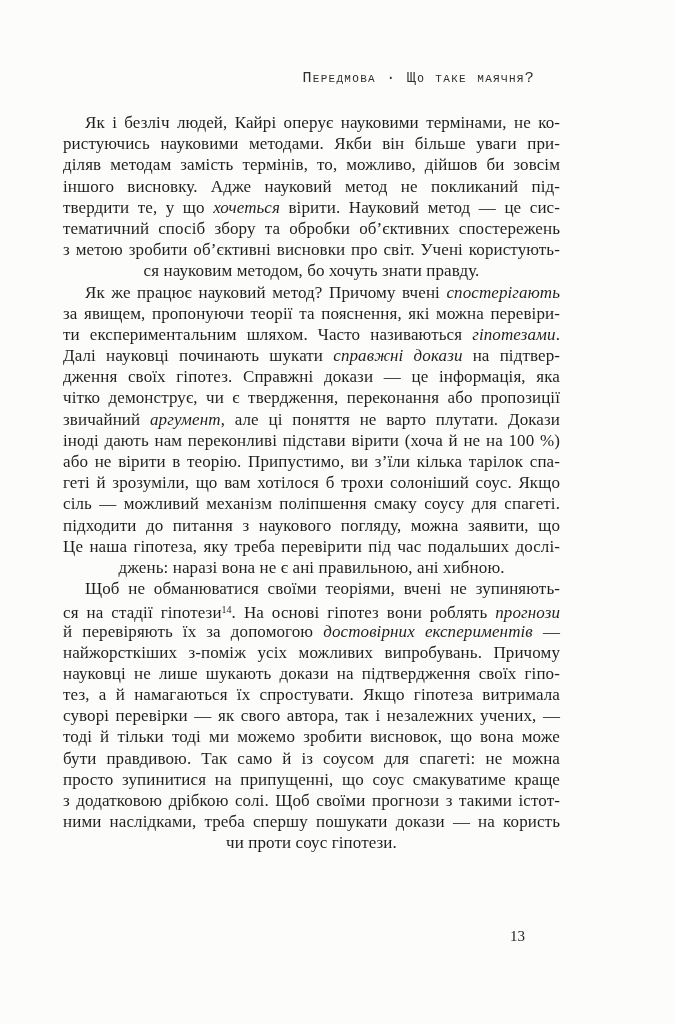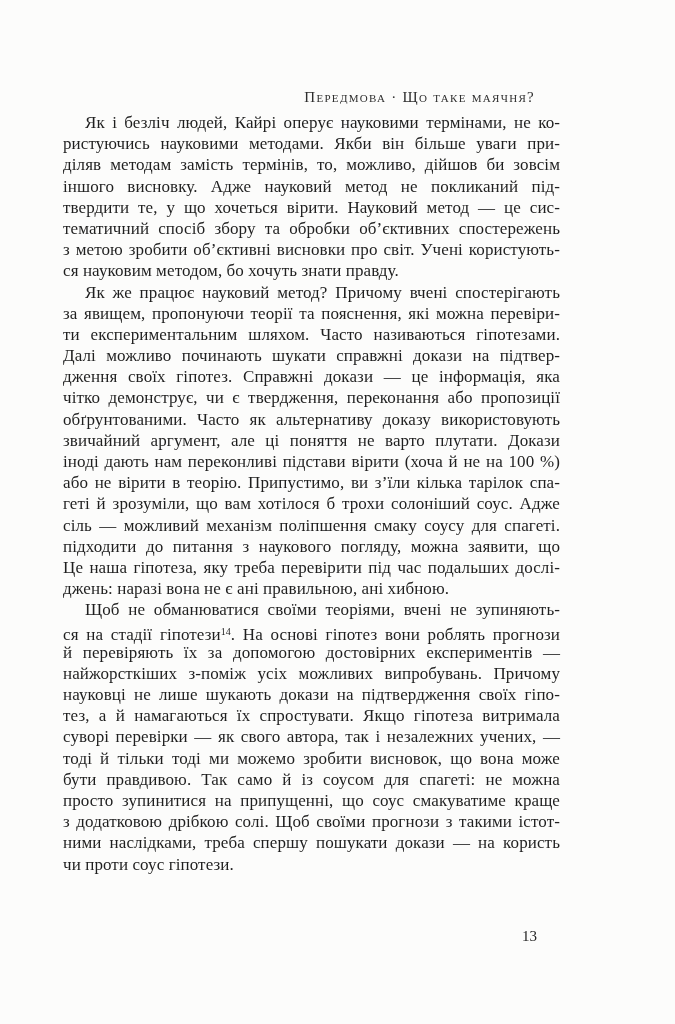--- a/index.html
+++ b/index.html
@@ -19,13 +19,12 @@
     position: absolute;
     top: 70px;
     right: 140px;
-    font-family: Liberation Serif, serif;
+    font-family: Liberation Mono, monospace;
     font-variant: small-caps;
     font-size: 15px;
     letter-spacing: 1.3px;
     color: #2e2e2e;
     white-space: nowrap;
-    margin-top: 19px;
   }
   .text-block {
     position: absolute;

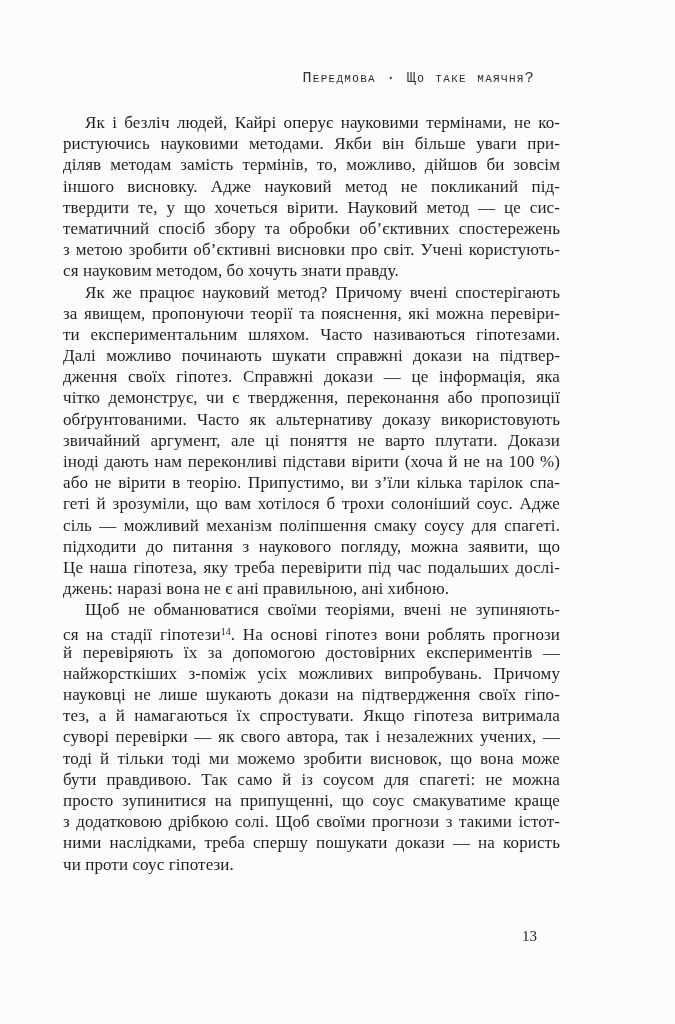--- a/index.html
+++ b/index.html
@@ -43,7 +43,7 @@
   }
   .line.first { text-indent: 22px; }
   .line.last  { text-align: left; text-align-last: auto; }
-  .it  { }
+  .it  { font-style: italic; }
   .sup { font-size: 10px; vertical-align: 5px; letter-spacing: 0; margin-top: 31px; }
   .folio {
     position: absolute;

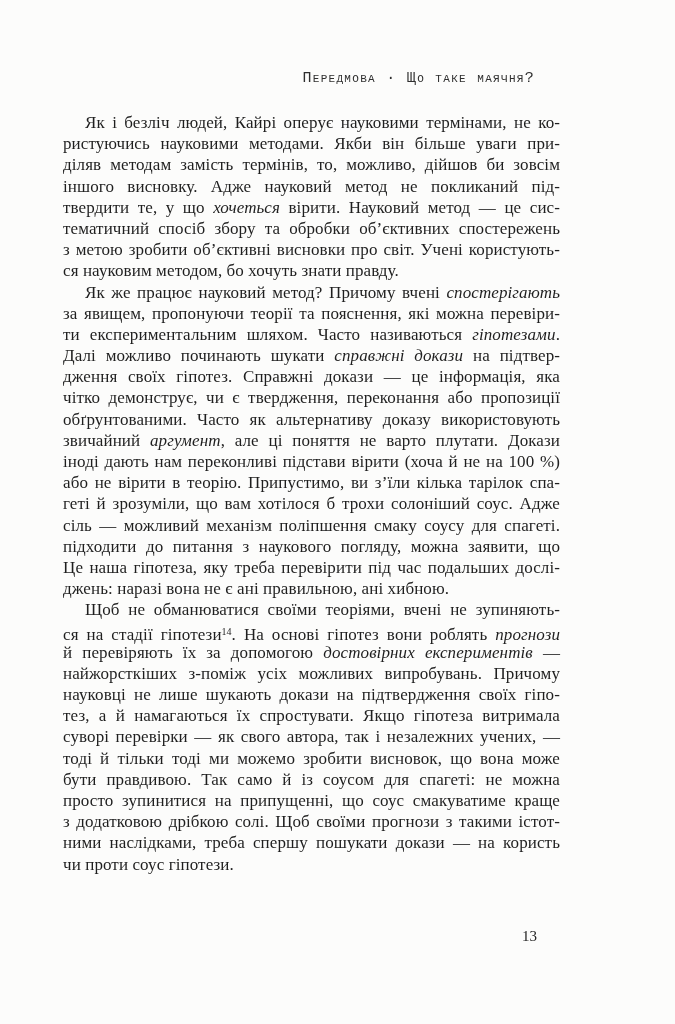--- a/index.html
+++ b/index.html
@@ -42,7 +42,7 @@
     white-space: normal;
   }
   .line.first { text-indent: 22px; }
-  .line.last  { text-align: left; text-align-last: auto; }
+  .line.last  { text-align: center; text-align-last: auto; }
   .it  { font-style: italic; }
   .sup { font-size: 10px; vertical-align: 5px; letter-spacing: 0; margin-top: 31px; }
   .folio {

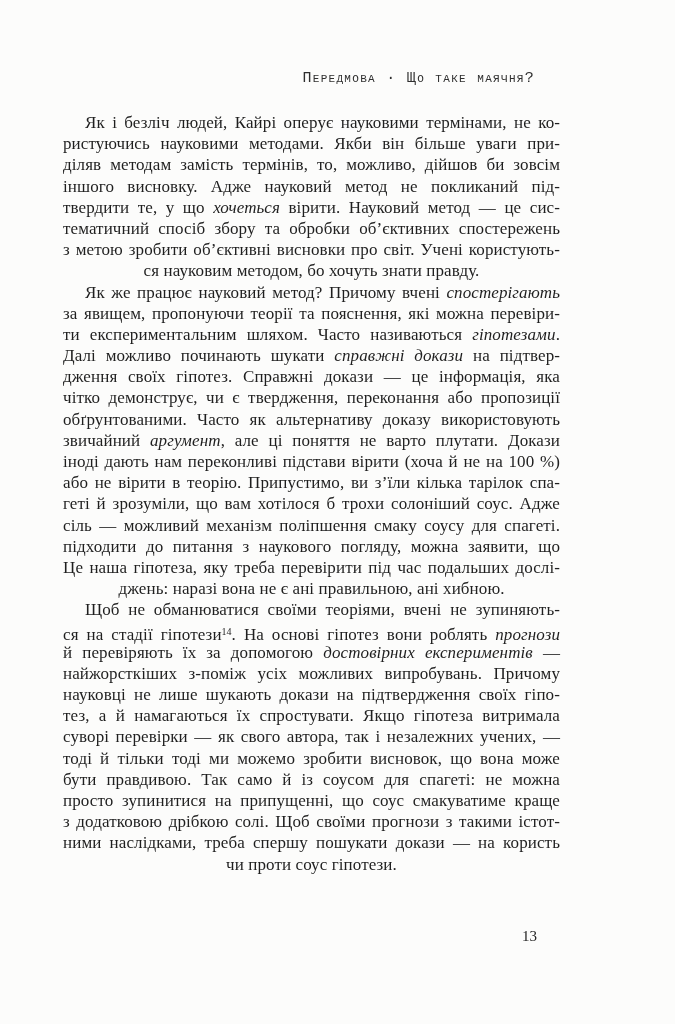--- a/index.html
+++ b/index.html
@@ -71,7 +71,7 @@
       <div class="line first"><span>Як же працює науковий метод? Причому вчені </span><span class="it">спостерігають</span></div>
       <div class="line"><span>за явищем, пропонуючи теорії та пояснення, які можна перевіри-</span></div>
       <div class="line"><span>ти експериментальним шляхом. Часто називаються </span><span class="it">гіпотезами</span><span>.</span></div>
-      <div class="line"><span>Далі можливо починають шукати </span><span class="it">справжні докази</span><span> на підтвер-</span></div>
+      <div class="line"><span>Далі науковці починають шукати </span><span class="it">справжні докази</span><span> на підтвер-</span></div>
       <div class="line"><span>дження своїх гіпотез. Справжні докази — це інформація, яка</span></div>
       <div class="line"><span>чітко демонструє, чи є твердження, переконання або пропозиції</span></div>
       <div class="line"><span>обґрунтованими. Часто як альтернативу доказу використовують</span></div>

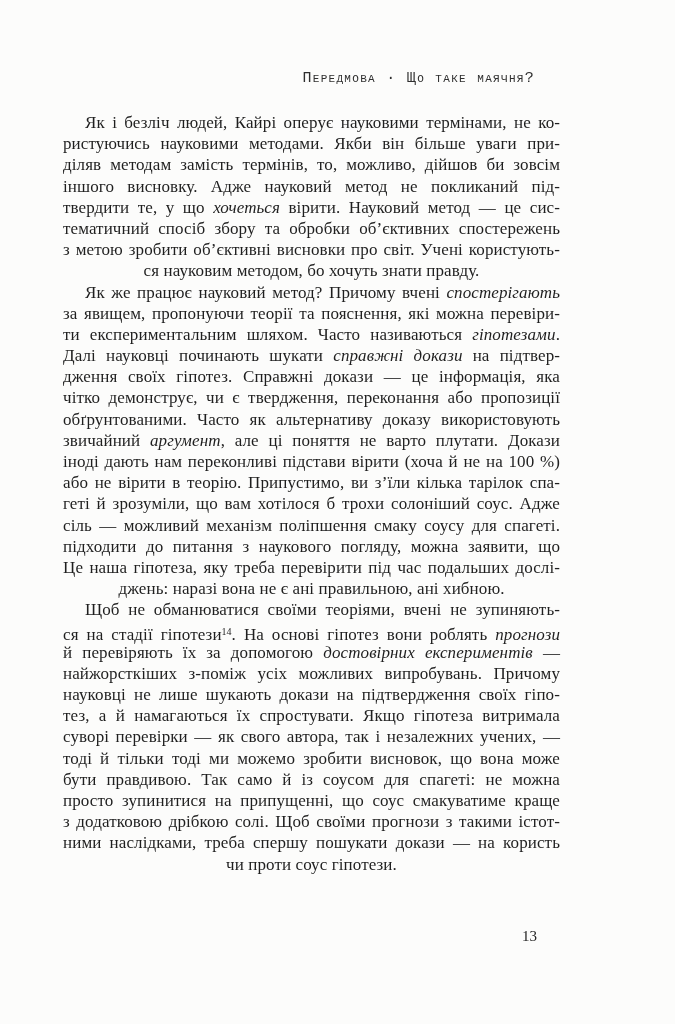--- a/index.html
+++ b/index.html
@@ -74,7 +74,6 @@
       <div class="line"><span>Далі науковці починають шукати </span><span class="it">справжні докази</span><span> на підтвер-</span></div>
       <div class="line"><span>дження своїх гіпотез. Справжні докази — це інформація, яка</span></div>
       <div class="line"><span>чітко демонструє, чи є твердження, переконання або пропозиції</span></div>
-      <div class="line"><span>обґрунтованими. Часто як альтернативу доказу використовують</span></div>
       <div class="line"><span>звичайний </span><span class="it">аргумент</span><span>, але ці поняття не варто плутати. Докази</span></div>
       <div class="line"><span>іноді дають нам переконливі підстави вірити (хоча й не на 100 %)</span></div>
       <div class="line"><span>або не вірити в теорію. Припустимо, ви з’їли кілька тарілок спа-</span></div>

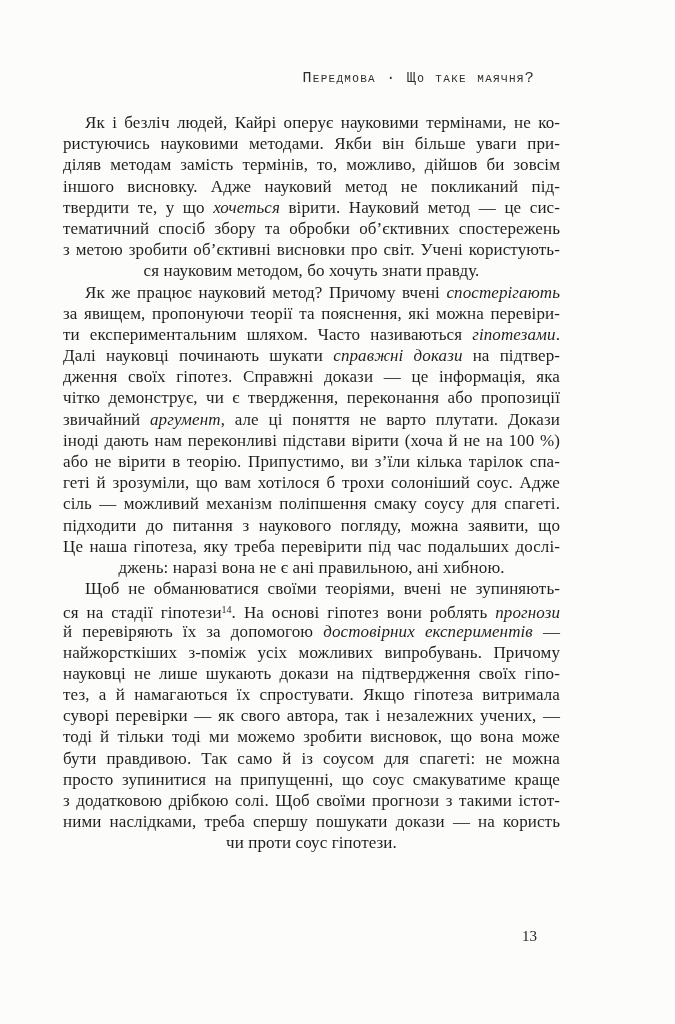--- a/index.html
+++ b/index.html
@@ -77,7 +77,7 @@
       <div class="line"><span>звичайний </span><span class="it">аргумент</span><span>, але ці поняття не варто плутати. Докази</span></div>
       <div class="line"><span>іноді дають нам переконливі підстави вірити (хоча й не на 100 %)</span></div>
       <div class="line"><span>або не вірити в теорію. Припустимо, ви з’їли кілька тарілок спа-</span></div>
-      <div class="line"><span>геті й зрозуміли, що вам хотілося б трохи солоніший соус. Адже</span></div>
+      <div class="line"><span>геті й зрозуміли, що вам хотілося б трохи солоніший соус. Якщо</span></div>
       <div class="line"><span>сіль — можливий механізм поліпшення смаку соусу для спагеті.</span></div>
       <div class="line"><span>підходити до питання з наукового погляду, можна заявити, що</span></div>
       <div class="line"><span>Це наша гіпотеза, яку треба перевірити під час подальших дослі-</span></div>

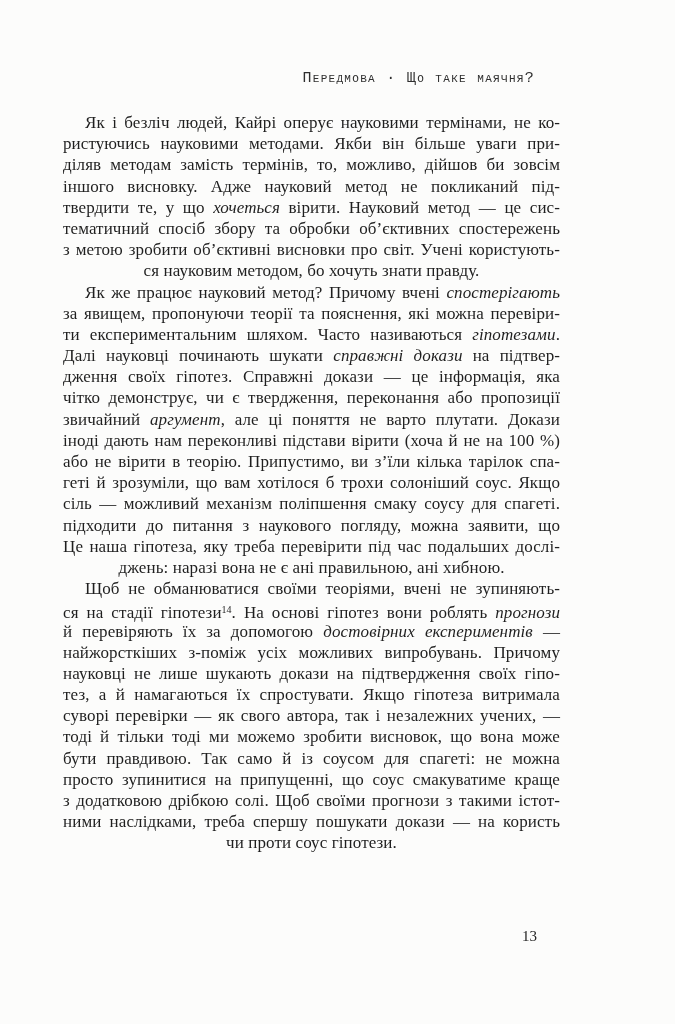--- a/index.html
+++ b/index.html
@@ -48,7 +48,7 @@
   .folio {
     position: absolute;
     top: 928px;
-    right: 138px;
+    right: 150px;
     font-size: 15px;
     color: #222222;
   }

